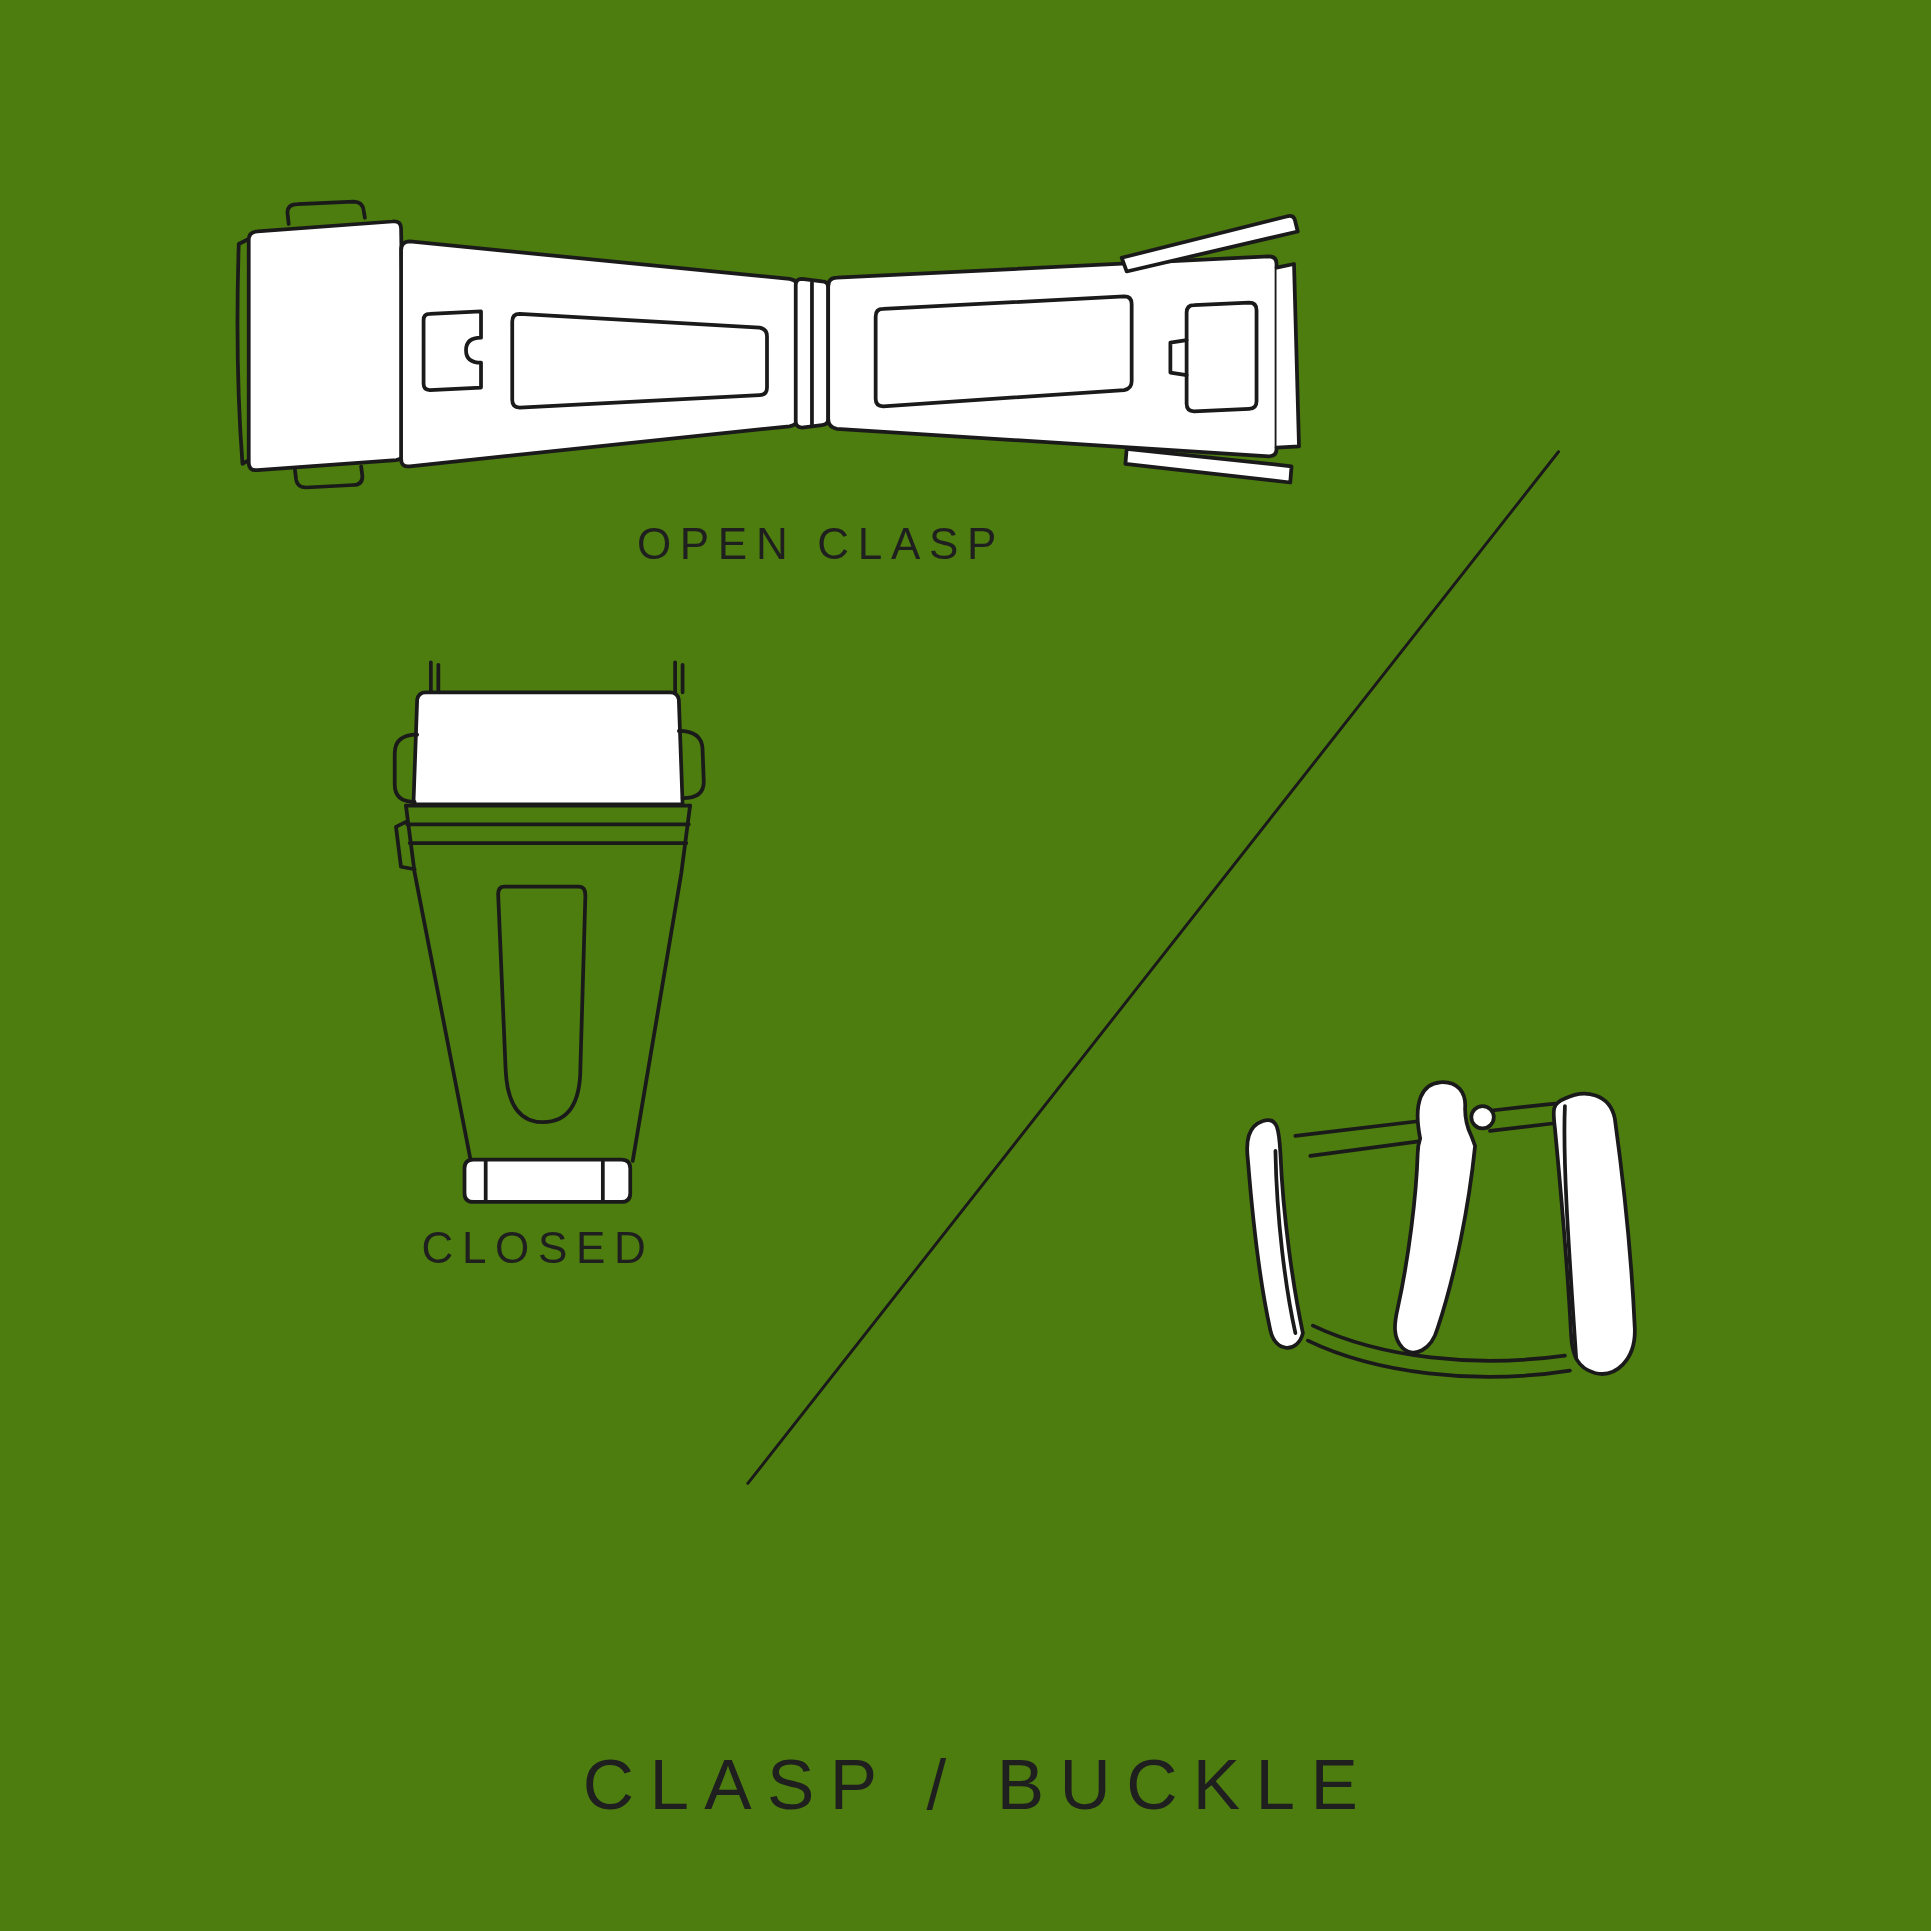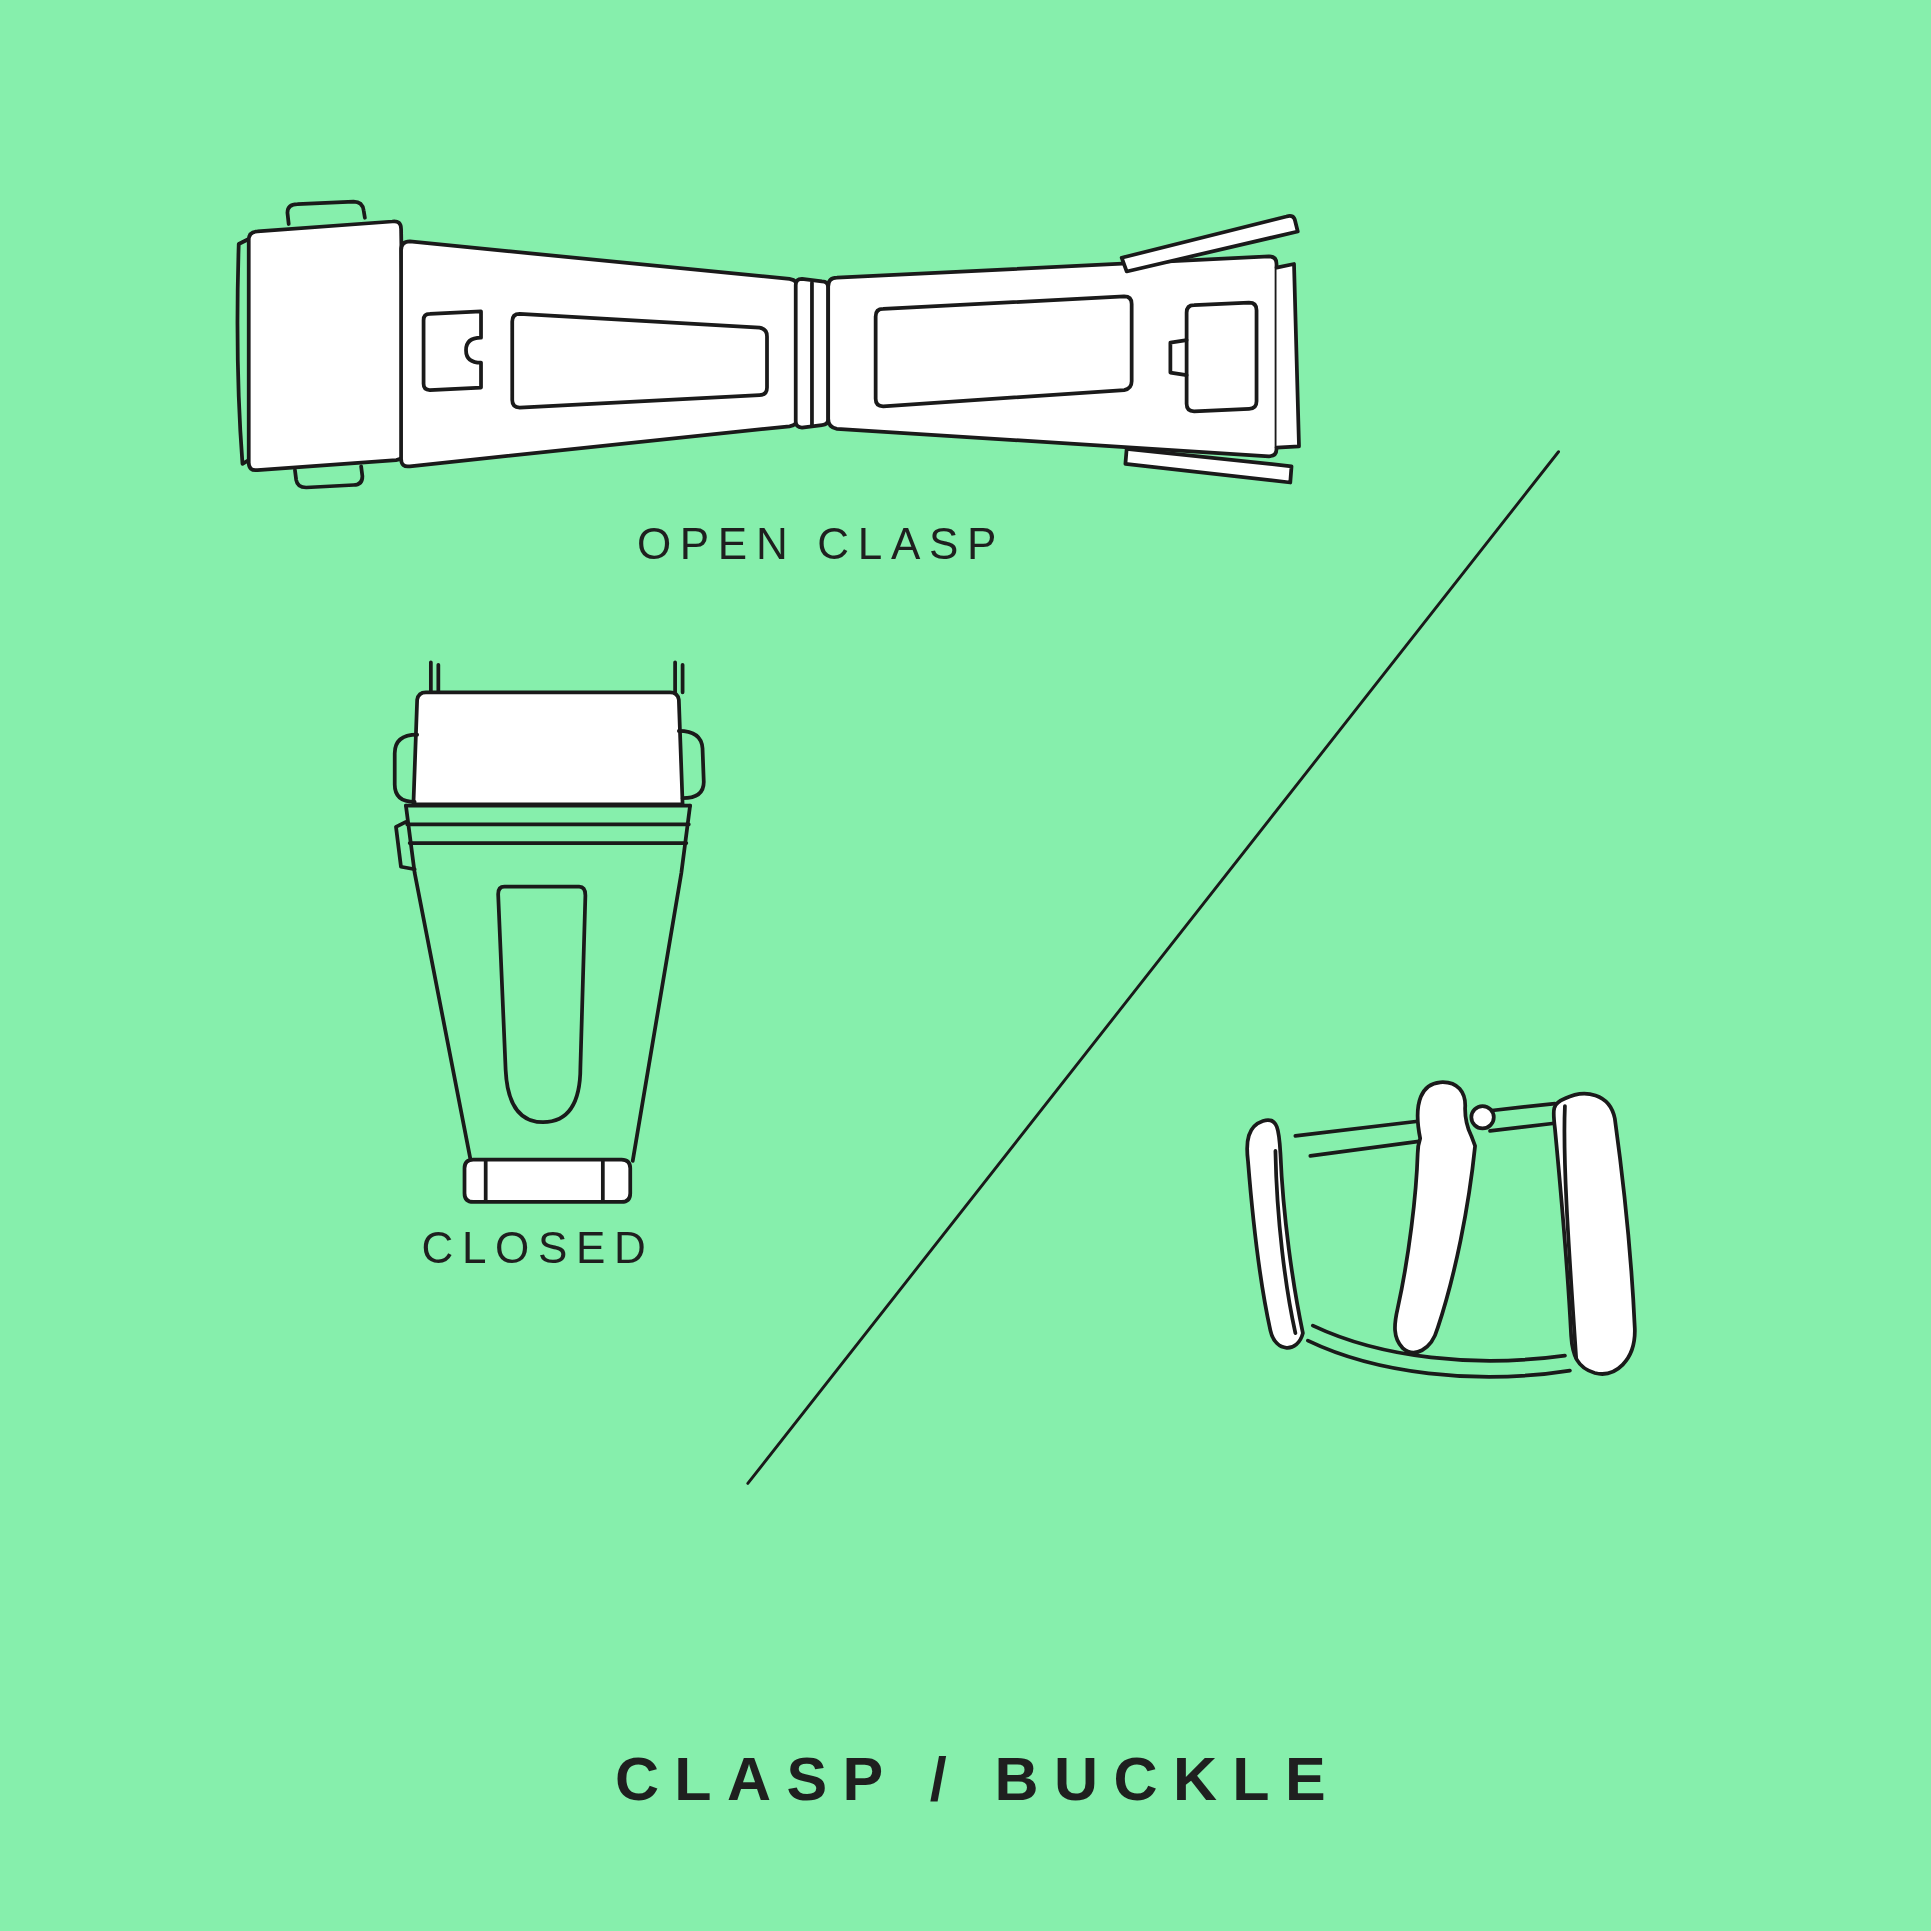--- a/index.html
+++ b/index.html
@@ -4,7 +4,7 @@
 <style>
   html,body{margin:0;padding:0;background:#ffffff;}
   body{width:1931px;height:1931px;position:relative;font-family:"Liberation Sans",sans-serif;}
-  .canvas{position:absolute;inset:0;background:#86efac;overflow:hidden;}
+  .canvas{position:absolute;inset:0;background:#4d7c0f;overflow:hidden;}
   .fig{position:absolute;}
   .caption{
     position:absolute;

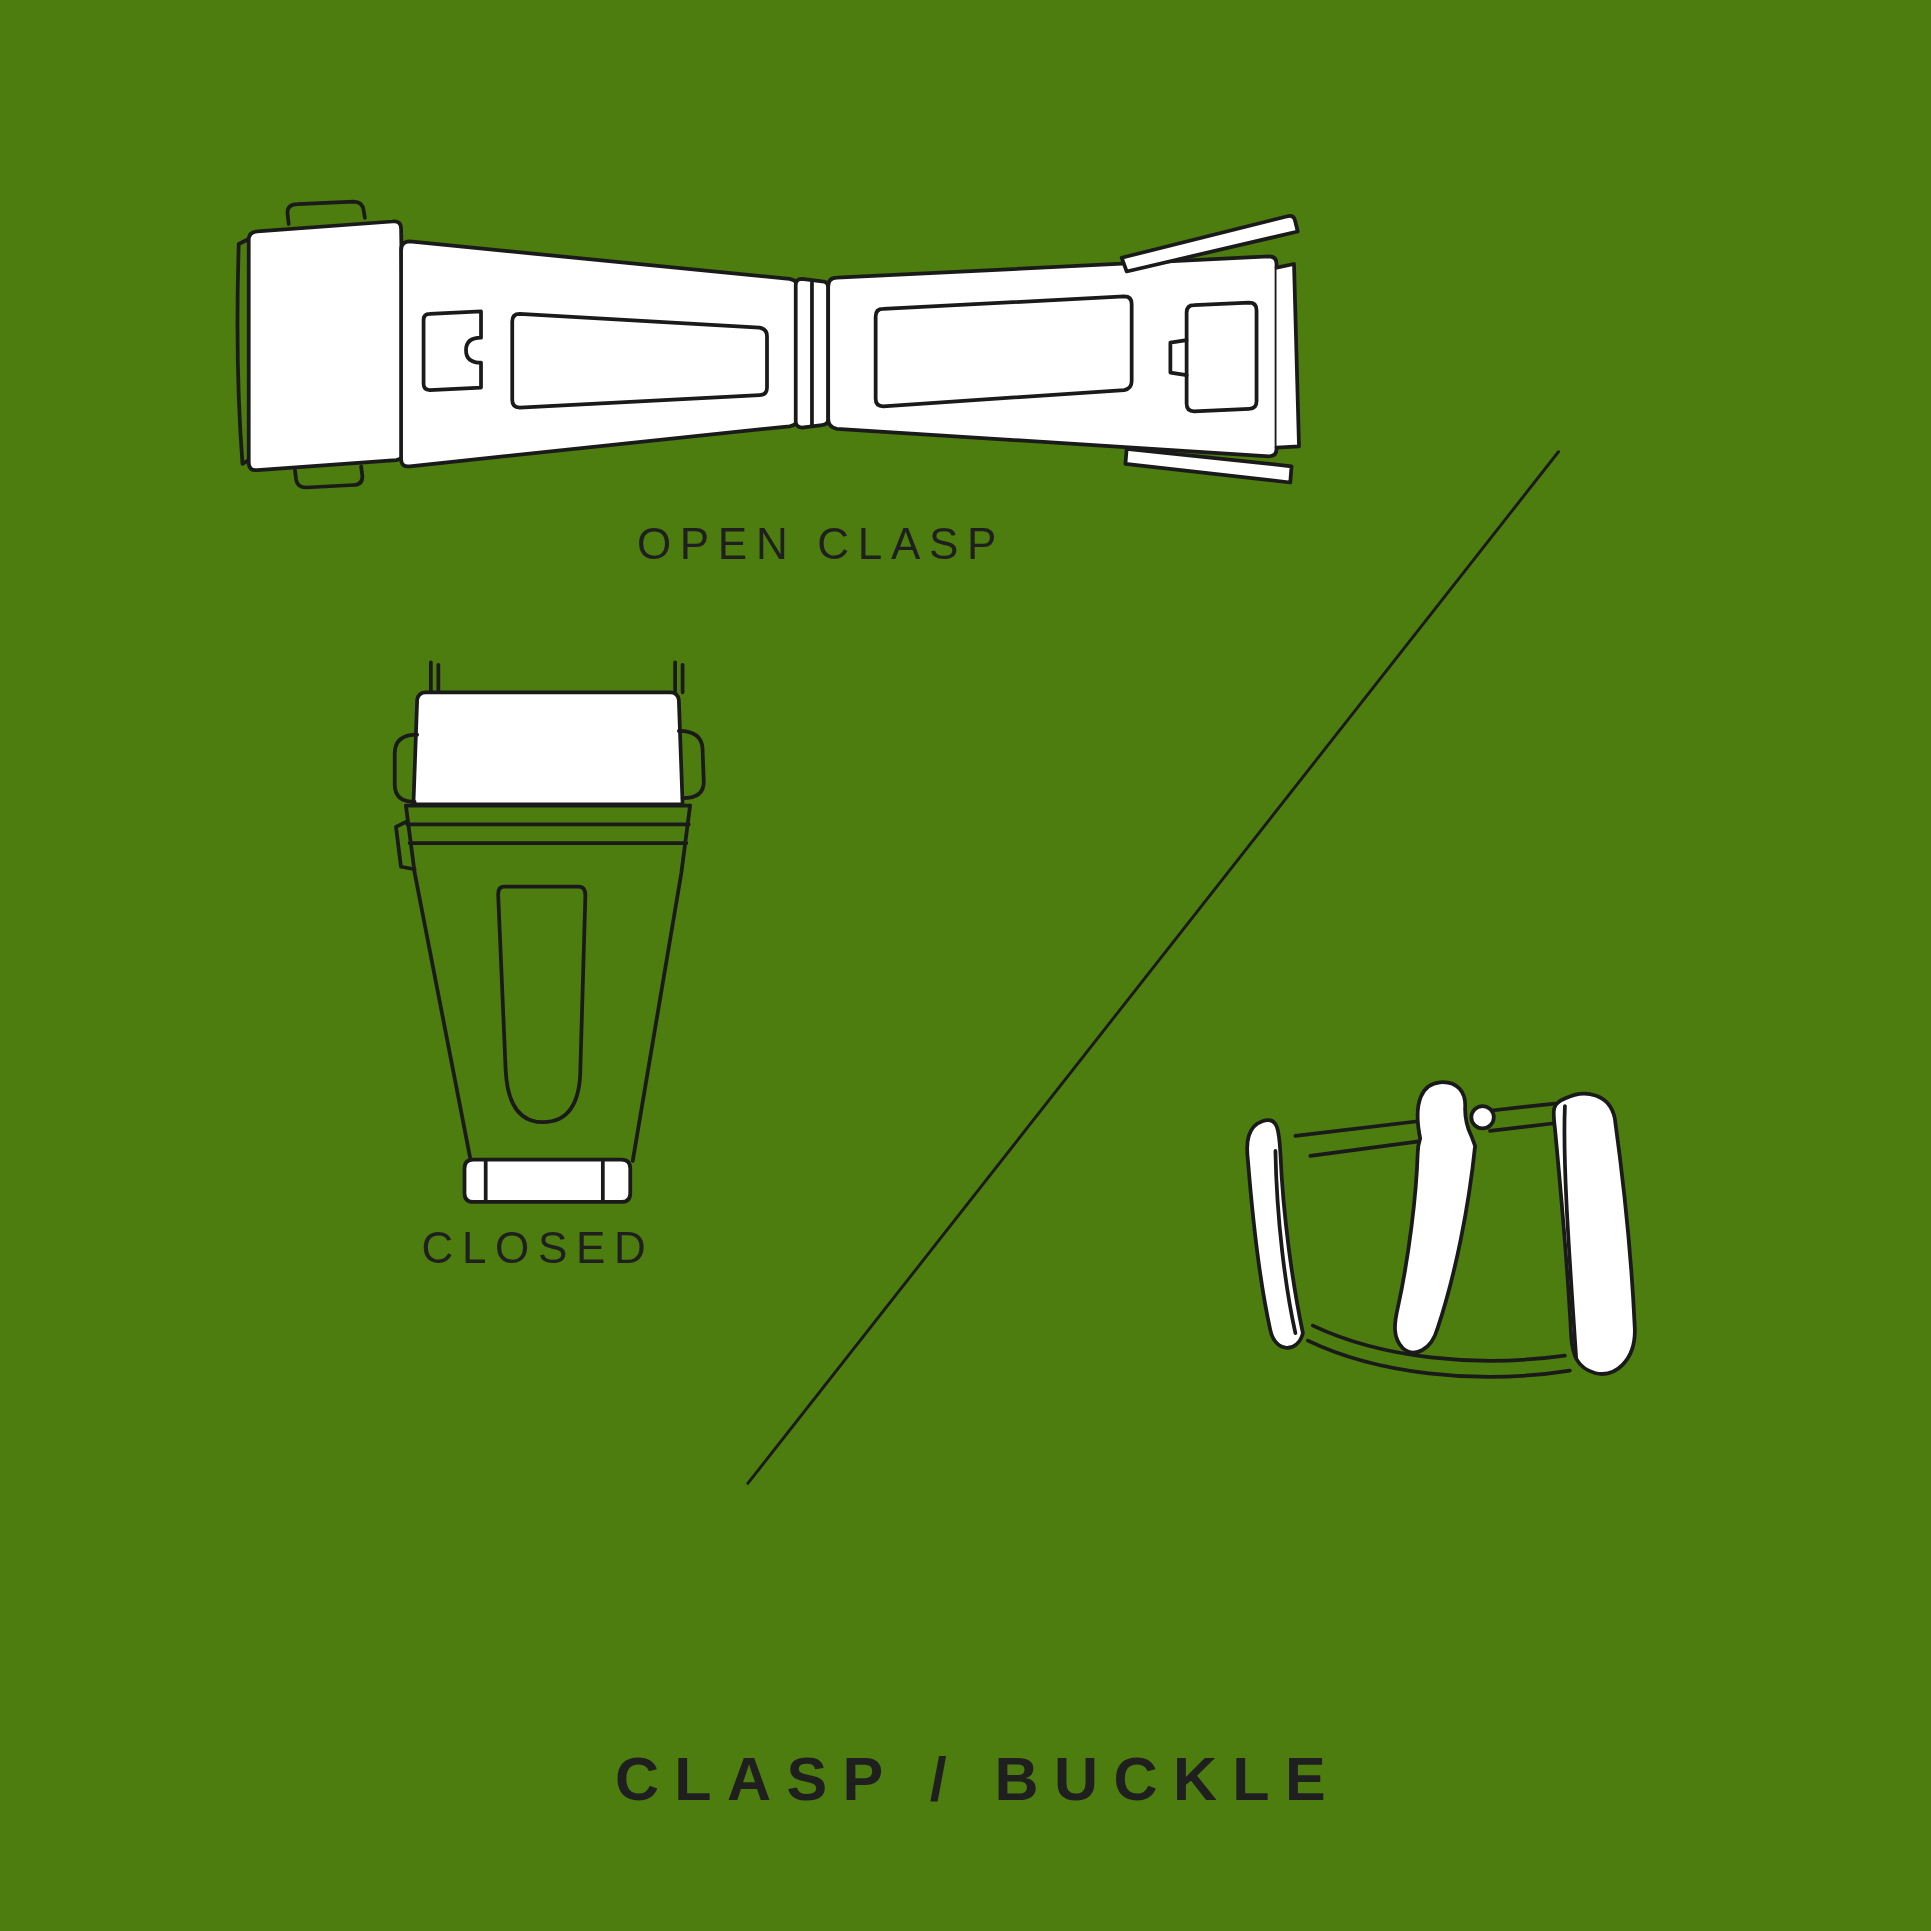--- a/index.html
+++ b/index.html
@@ -19,10 +19,10 @@
     position:absolute;
     transform:translateX(-50%);
     color:#1f1f1f;
-    font-size:61px;
+    font-size:71px;
     letter-spacing:15.4px;
     white-space:nowrap;
-    font-weight:700;
+    font-weight:400;
     text-align:right;
   }
   svg{display:block;width:100%;height:100%;}

